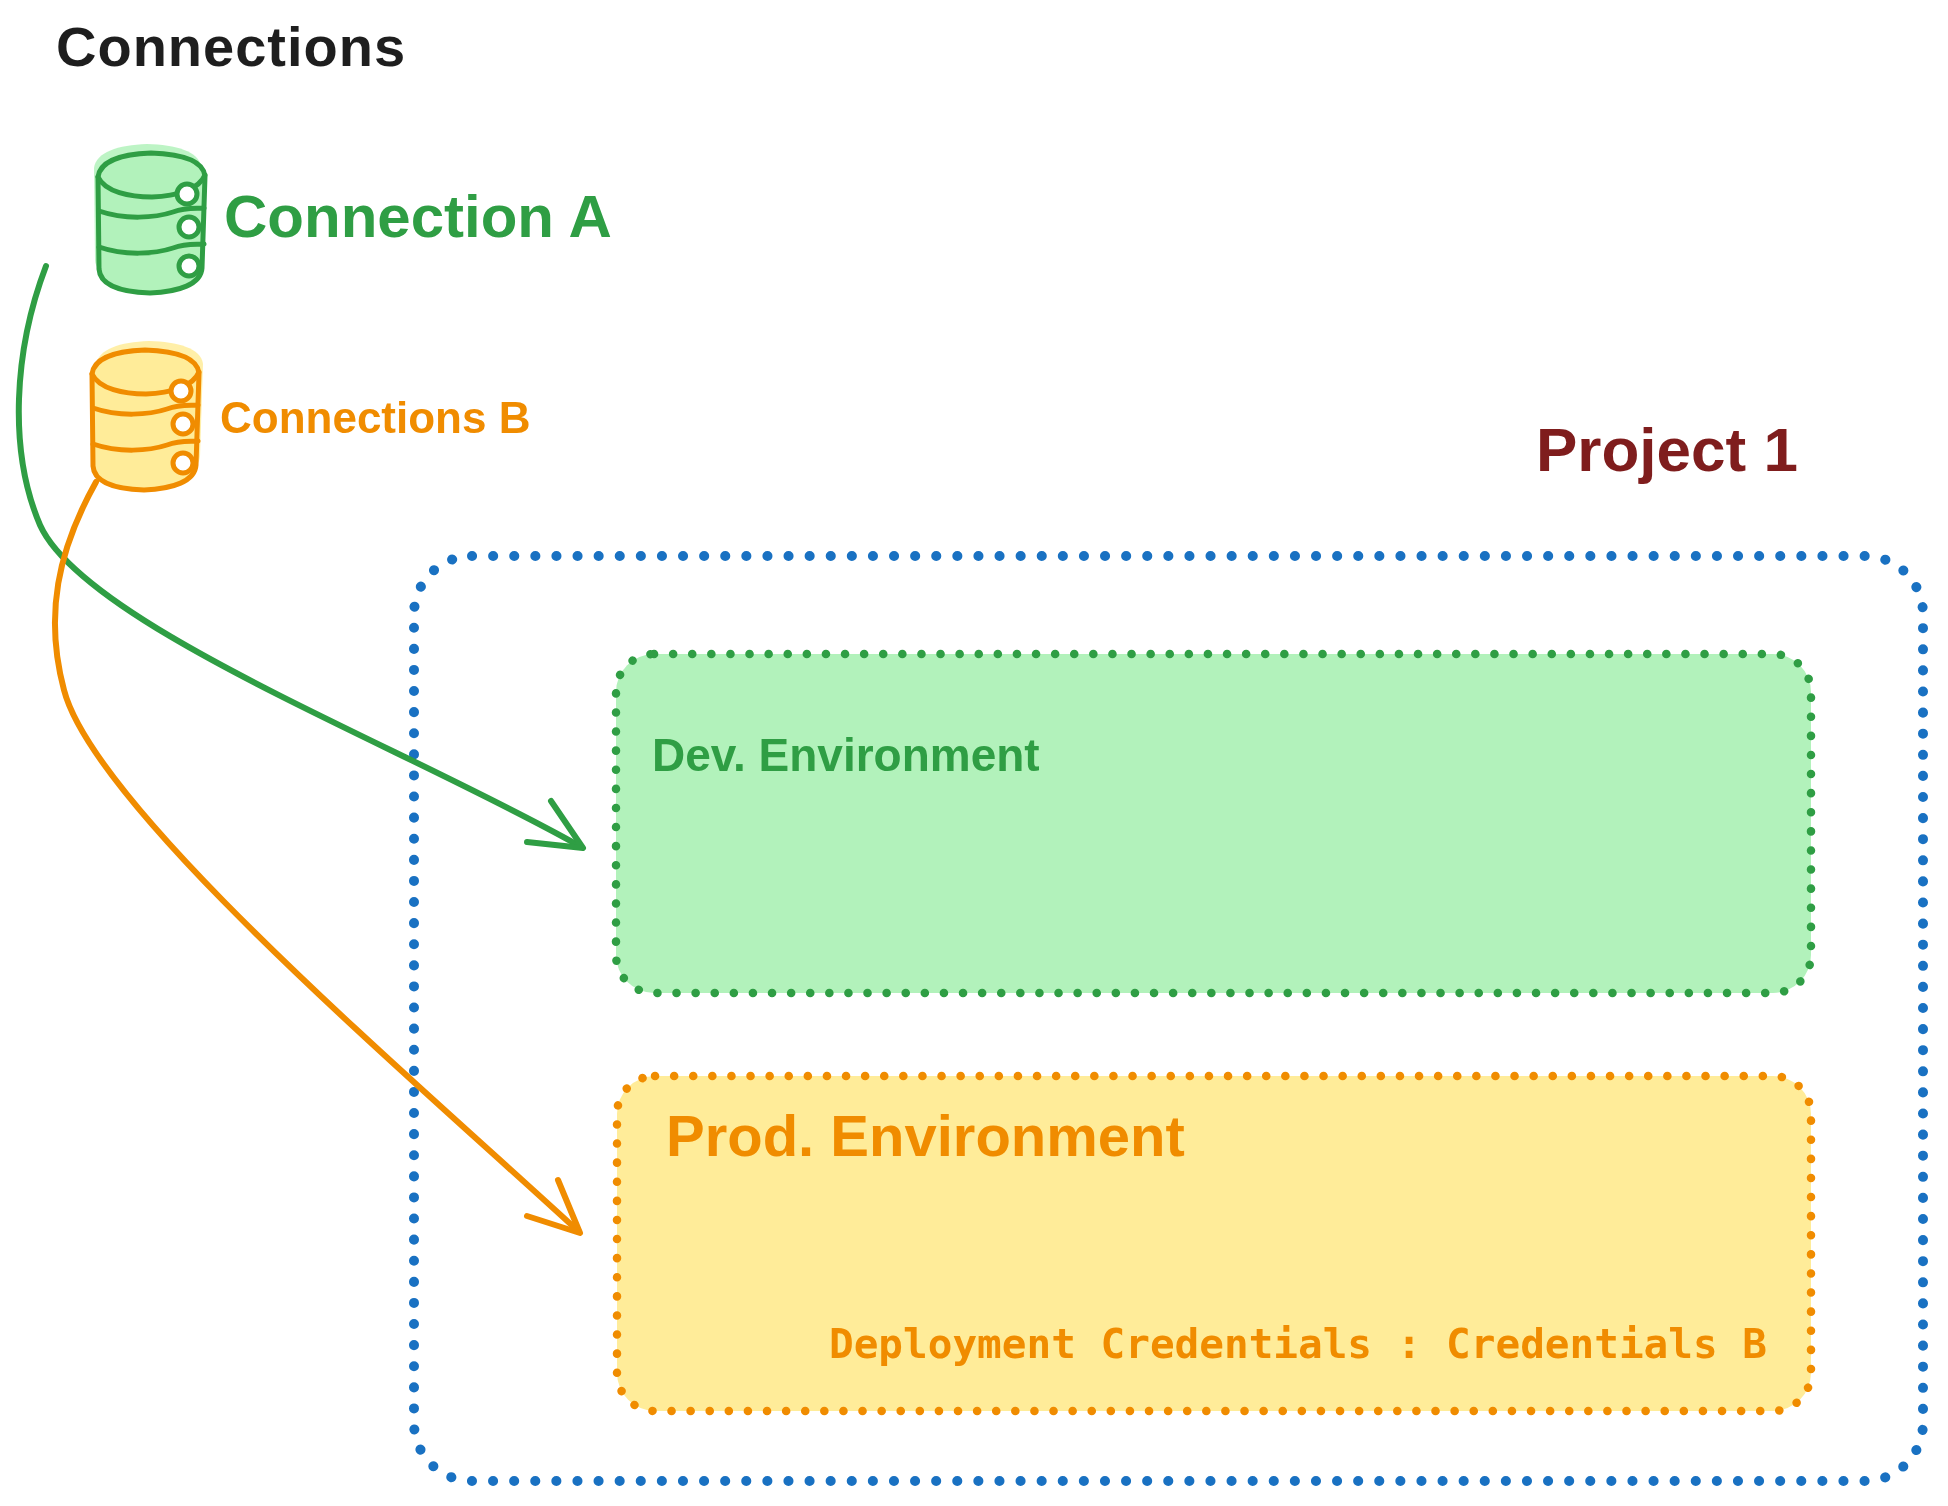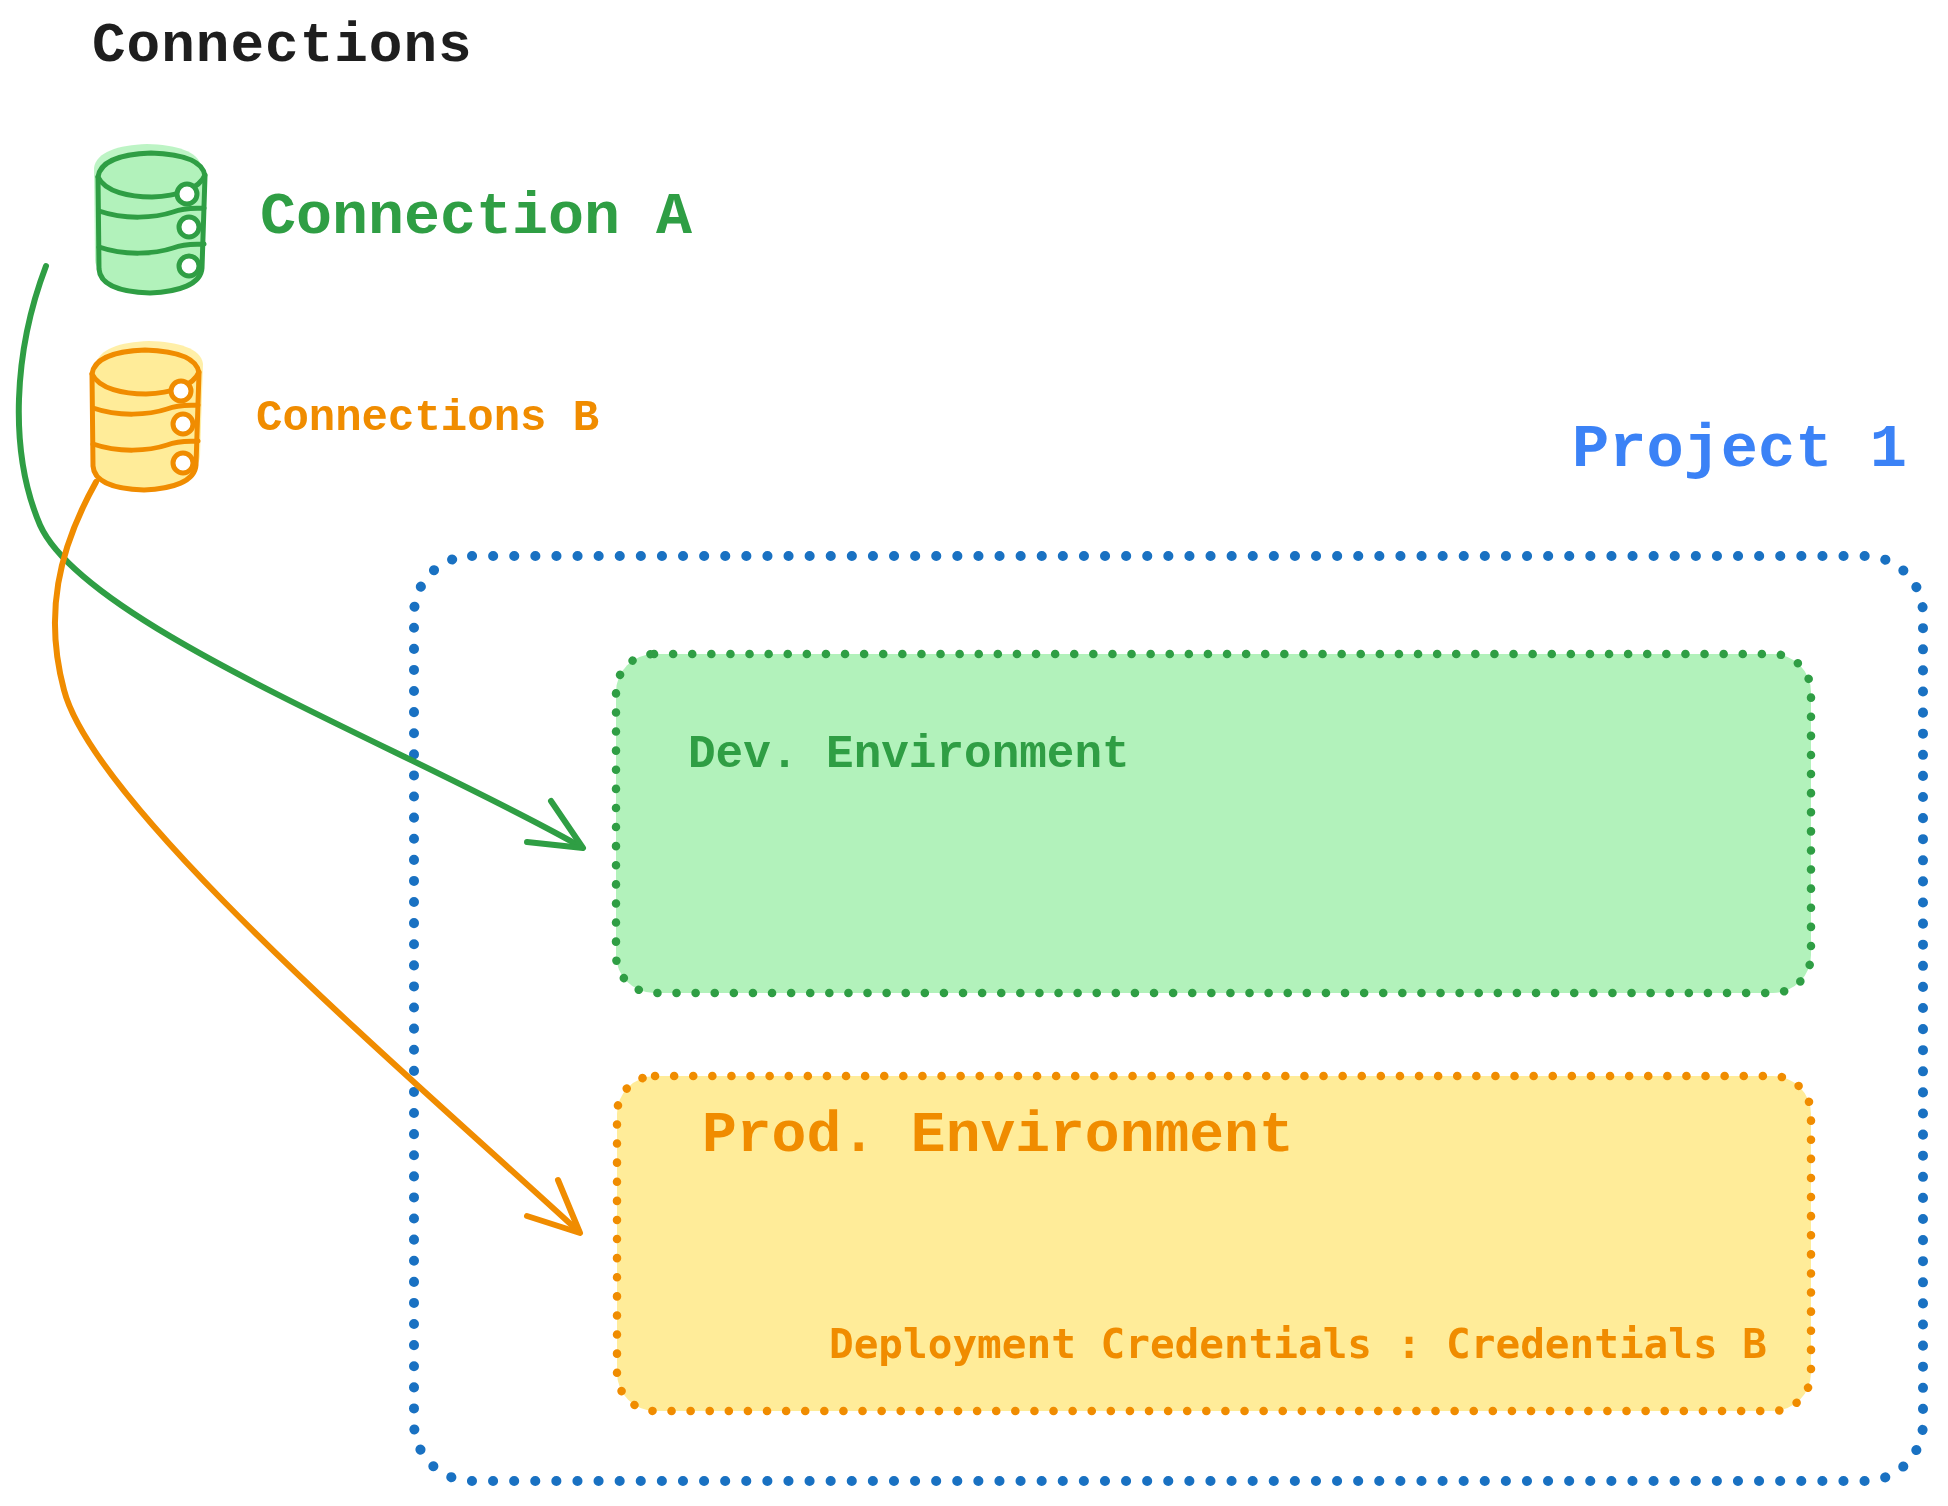--- a/index.html
+++ b/index.html
@@ -18,7 +18,7 @@
     height: 1506px;
   }
   .txt { position: absolute; white-space: nowrap; line-height: 1.1; }
-  .hand { font-family: Liberation Mono, monospace; font-weight: 600; margin-left: 36px; }
+  .hand { font-family: Liberation Sans, sans-serif; font-weight: 600; }
   .mono { font-family: "DejaVu Sans Mono", monospace; font-weight: 600; }
   .ink    { color: #1e1e1e; }
   .green  { color: #2f9e44; }

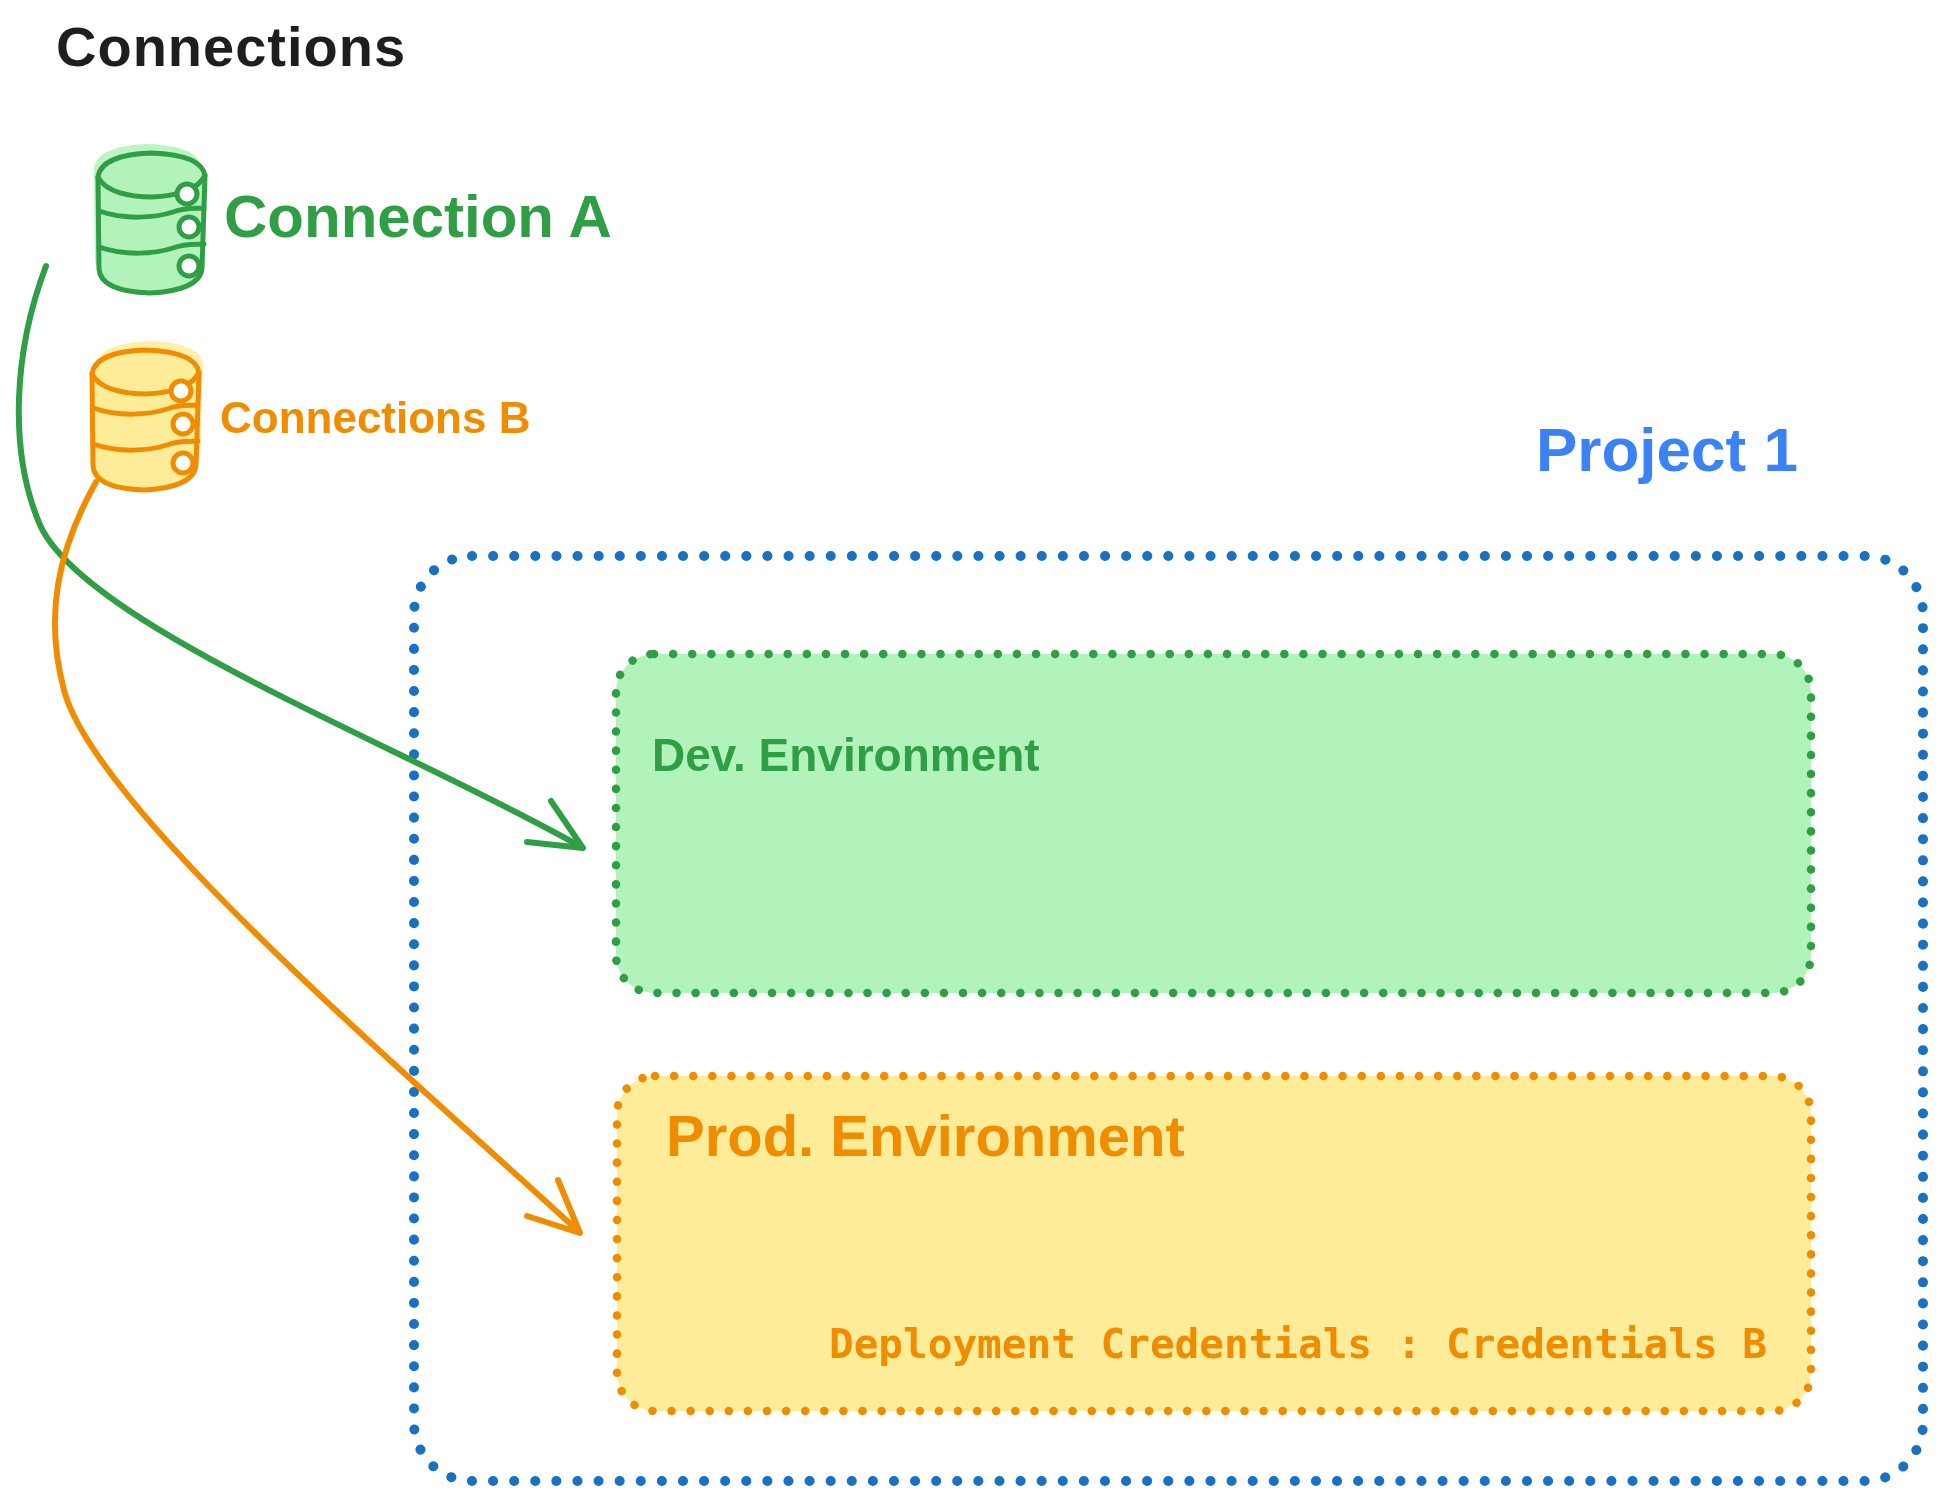--- a/index.html
+++ b/index.html
@@ -23,7 +23,7 @@
   .ink    { color: #1e1e1e; }
   .green  { color: #2f9e44; }
   .orange { color: #f08c00; }
-  .blue   { color: #3b82f6; }
+  .blue   { color: #7f1d1d; }
 
   .connections-title { left: 56px;  top: 16px;   font-size: 56px; letter-spacing: 1px; }
   .connection-a      { left: 224px; top: 184px;  font-size: 60px; }

